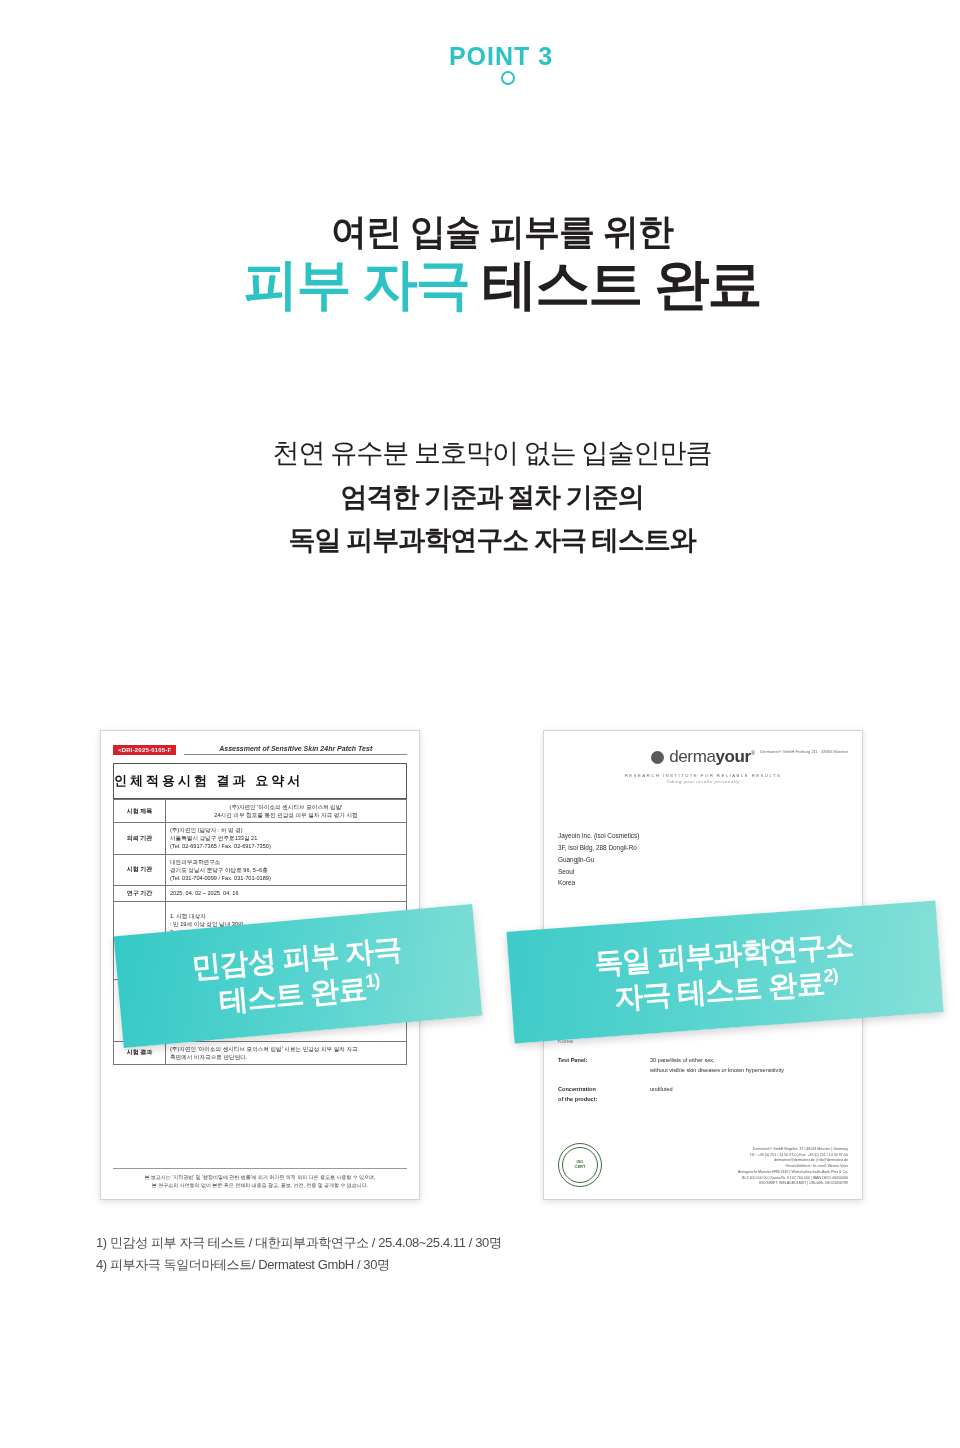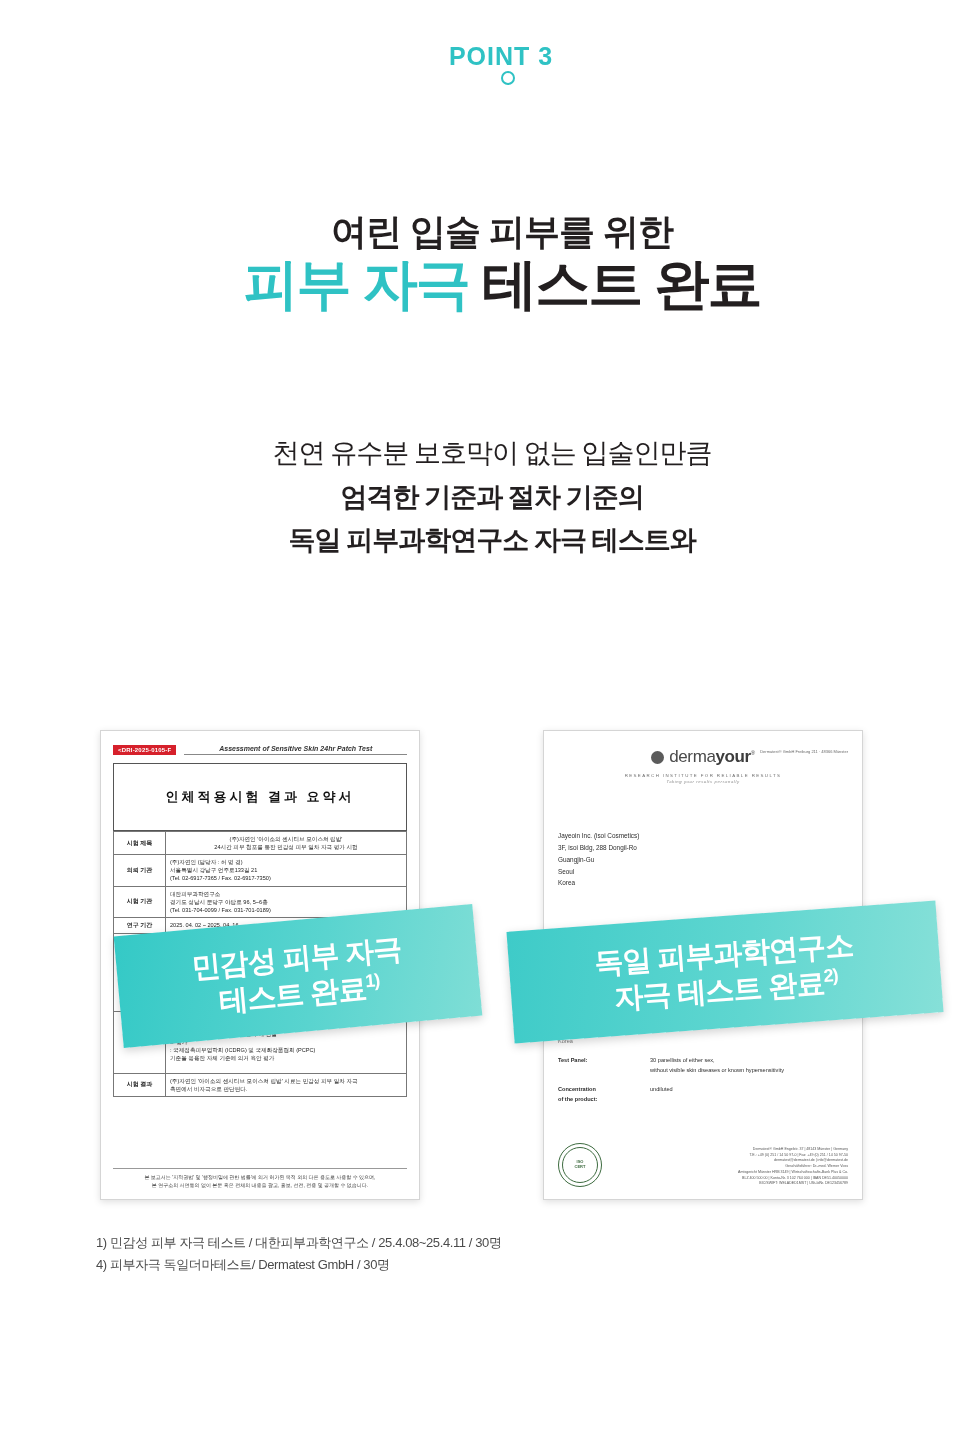--- a/index.html
+++ b/index.html
@@ -153,11 +153,11 @@
   }
   .cert-heading-box {
     border: 1px solid #555;
-    text-align: center;
+    text-align: left;
     font-size: 13px;
     font-weight: bold;
     letter-spacing: 3px;
-    padding: 24px 0;
+    padding: 8px 0;
     color: #111;
   }
   table.cert-table {

